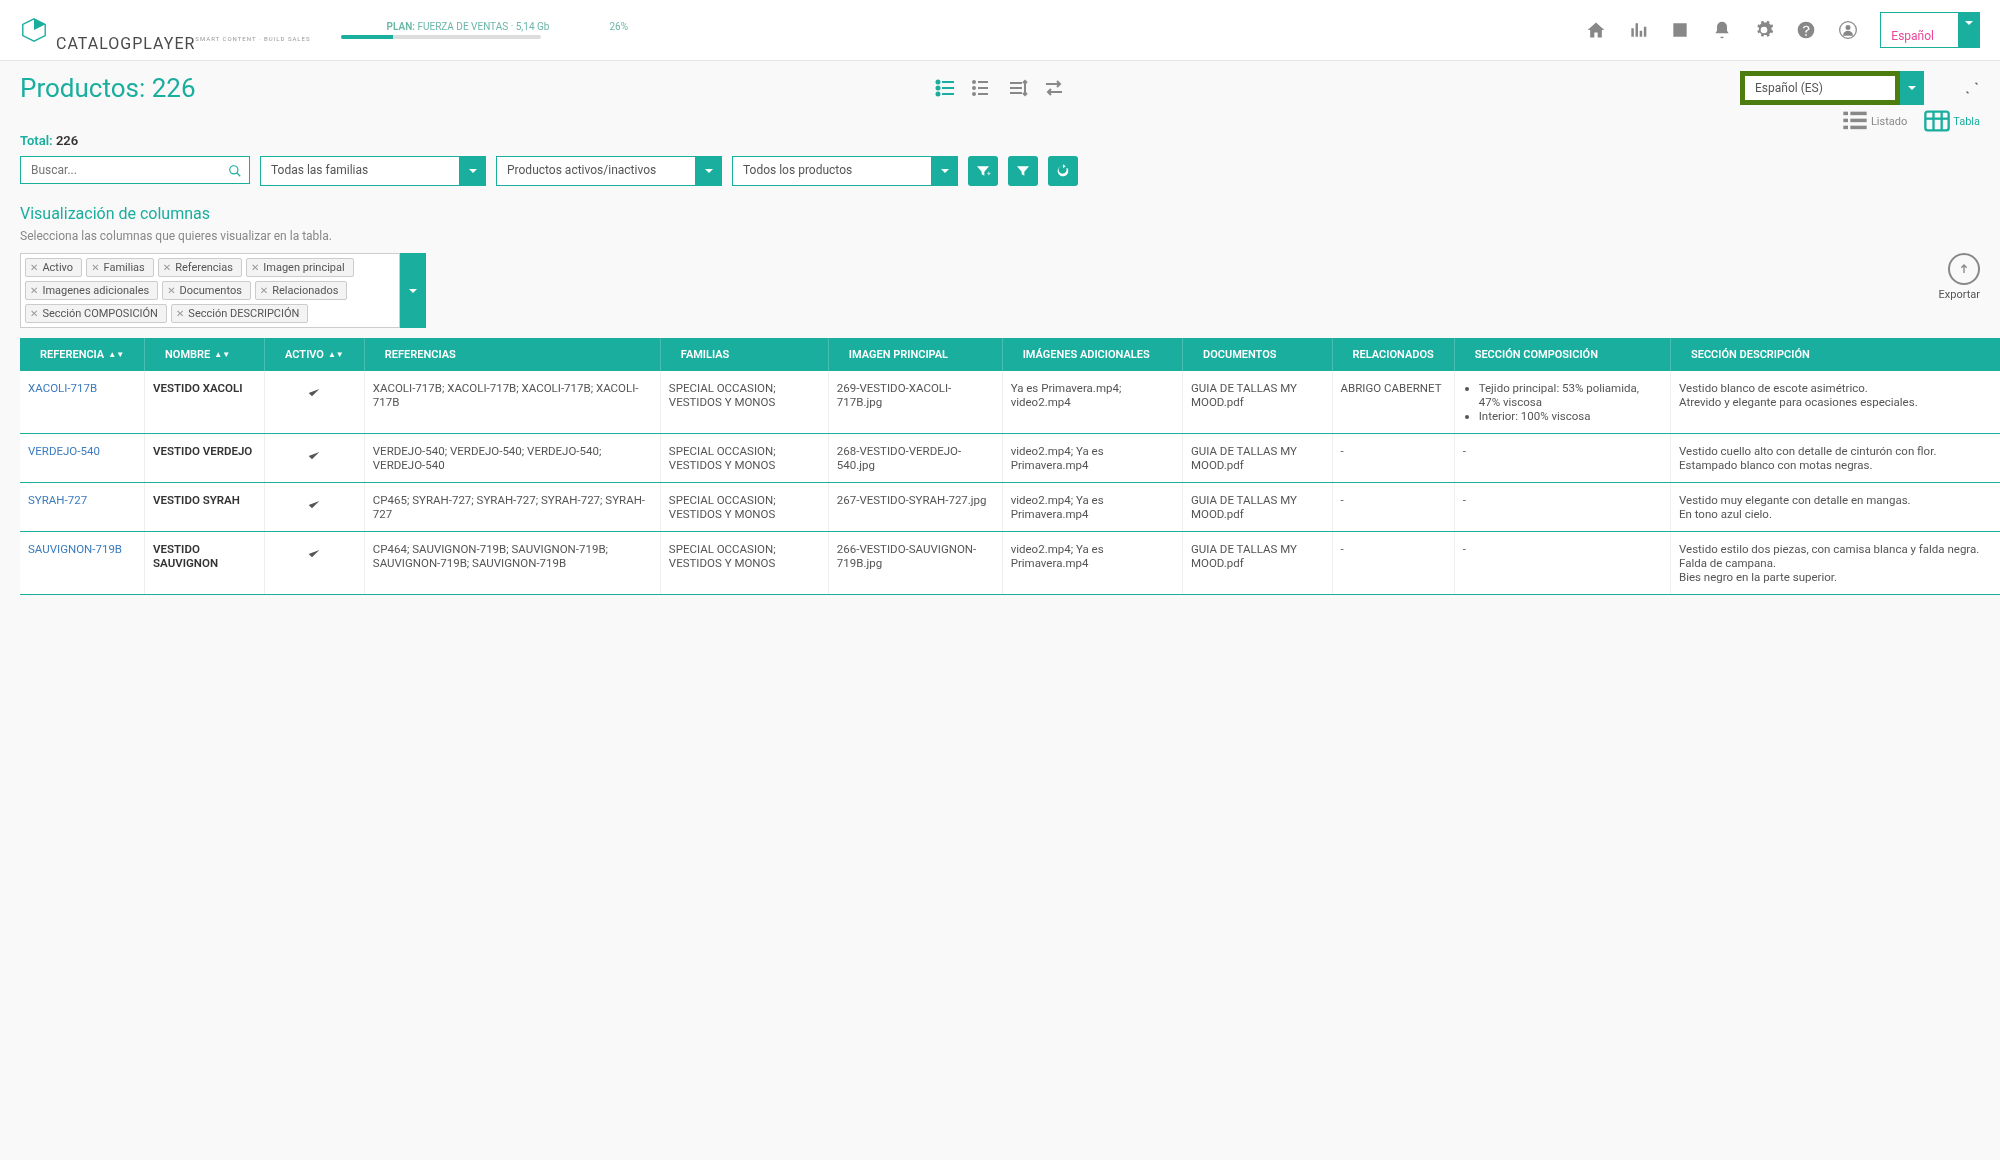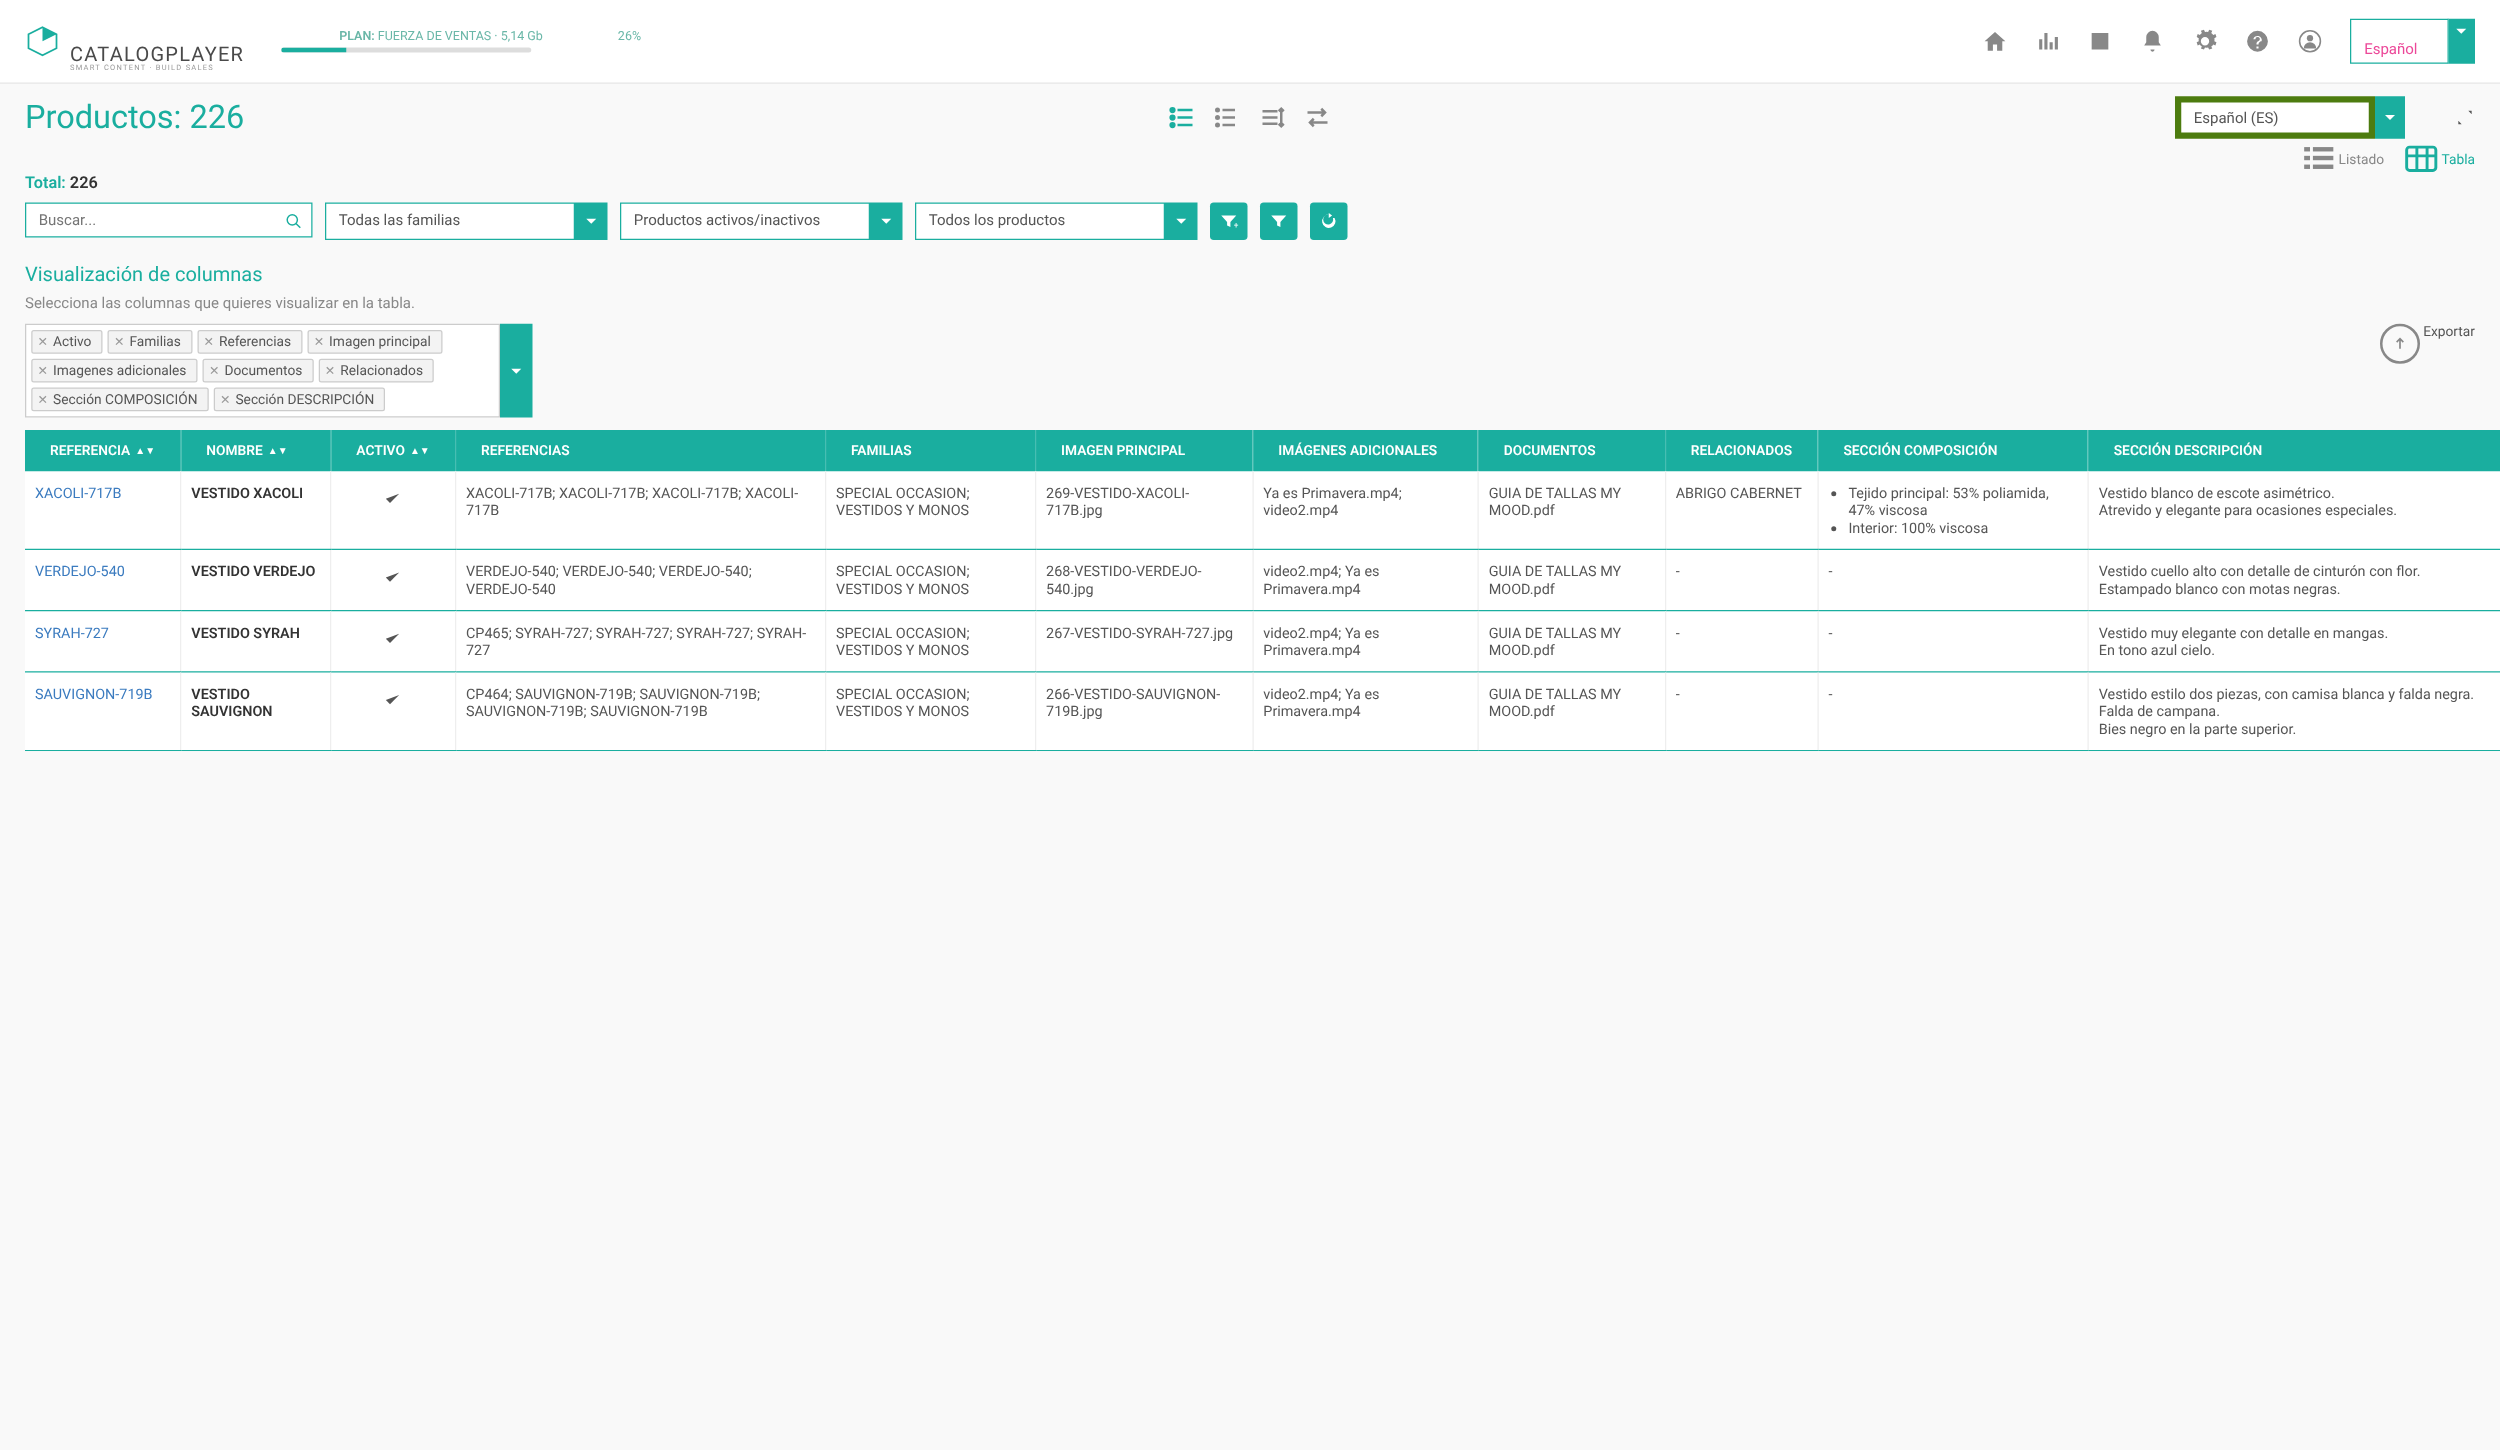--- a/index.html
+++ b/index.html
@@ -7,7 +7,7 @@
 .topbar { display: flex; align-items: center; padding: 8px 20px; background: #fff; border-bottom: 1px solid #e5e5e5; gap: 30px; }
 .logo-wrap { display: flex; align-items: center; gap: 8px; }
 .logo-icon { width: 28px; height: 28px; }
-.logo-text { display: flex; flex-direction: column; line-height: 1; margin-top: 28px; }
+.logo-text { display: flex; flex-direction: row; line-height: 1; margin-top: 28px; }
 .logo-title { font-size: 16px; font-weight: 400; letter-spacing: 1px; color: #4a4a4a; }
 .logo-sub { font-size: 6px; letter-spacing: 1px; color: #999; }
 .plan-wrap { display: flex; flex-direction: column; gap: 3px; font-size: 10px; color: #6ab7a8; }

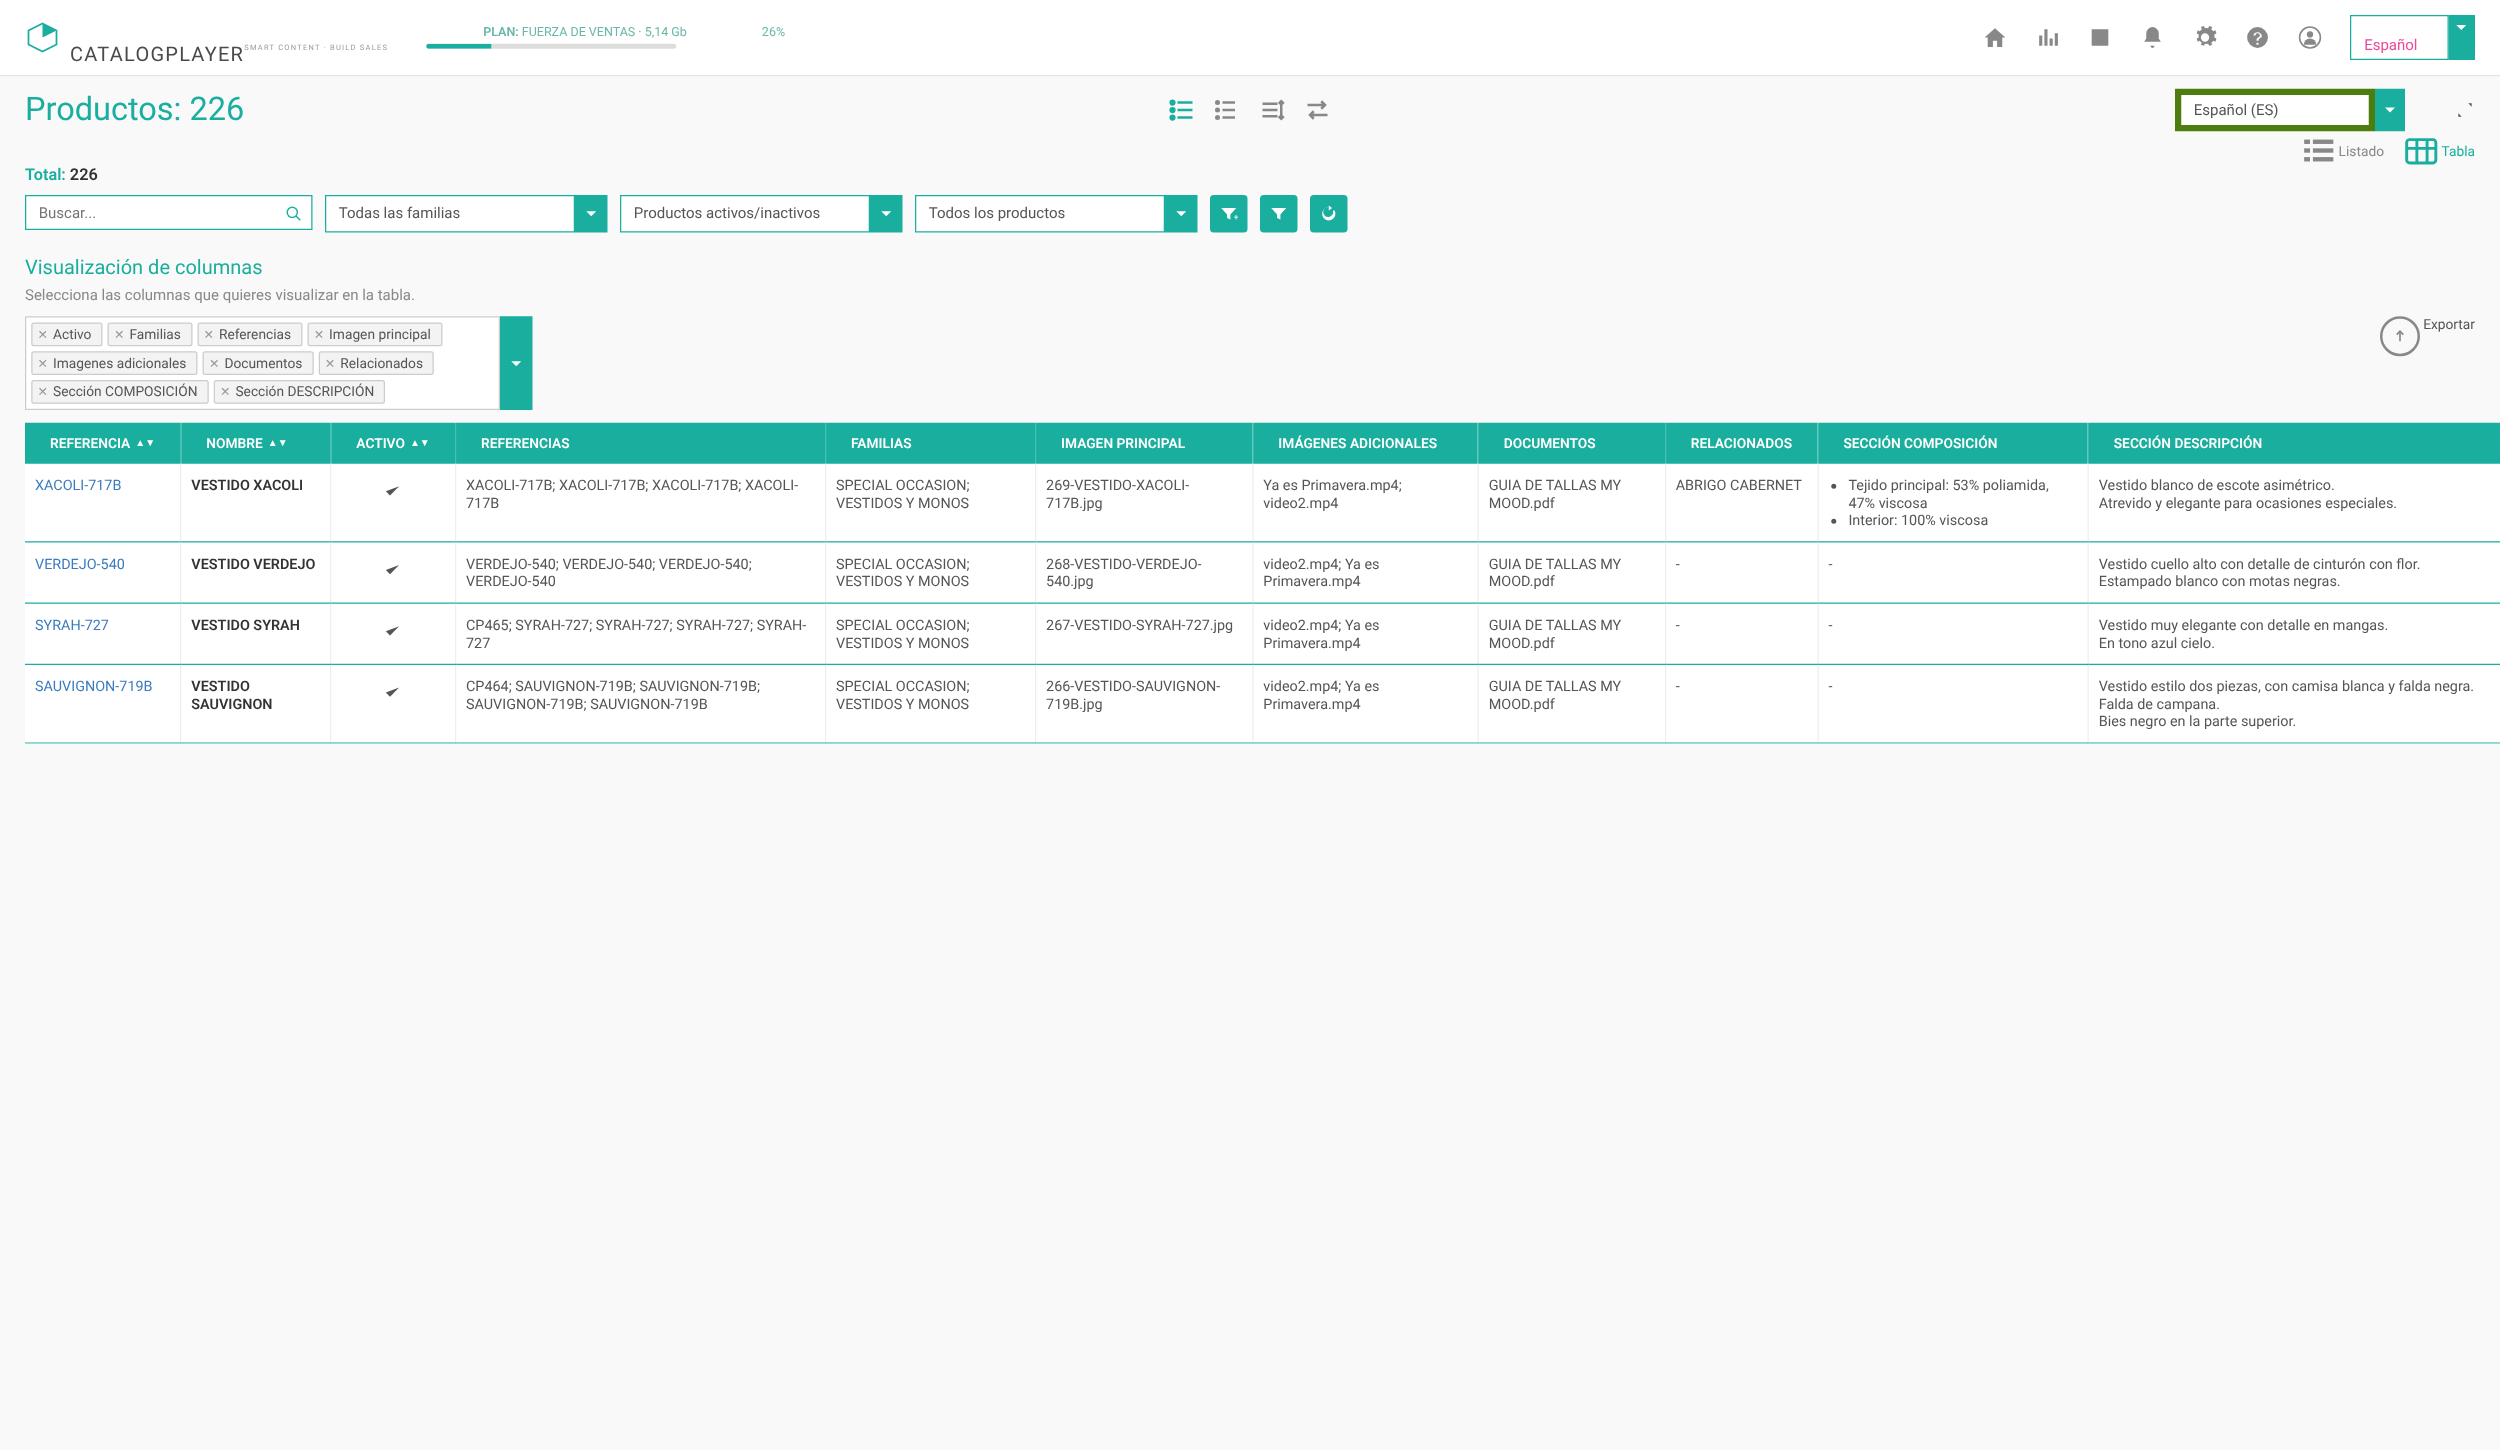--- a/index.html
+++ b/index.html
@@ -61,7 +61,7 @@
 .tags-drop { background: #1aae9f; color: #fff; padding: 6px 8px; display: flex; align-items: center; align-self: stretch; }
 .tag { border: 1px solid #ccc; background: #f3f3f3; padding: 2px 8px 2px 4px; font-size: 11px; color: #555; display: flex; align-items: center; gap: 4px; border-radius: 2px; }
 .tag-x { color: #999; font-size: 10px; cursor: pointer; }
-.export-wrap { margin-left: auto; display: flex; flex-direction: row; align-items: flex-start; gap: 3px; cursor: pointer; }
+.export-wrap { margin-left: auto; display: flex; flex-direction: column; align-items: flex-end; gap: 3px; cursor: pointer; }
 .export-icon { width: 32px; height: 32px; border: 2px solid #888; border-radius: 50%; display: flex; align-items: center; justify-content: center; }
 .export-label { font-size: 11px; color: #555; }
 

